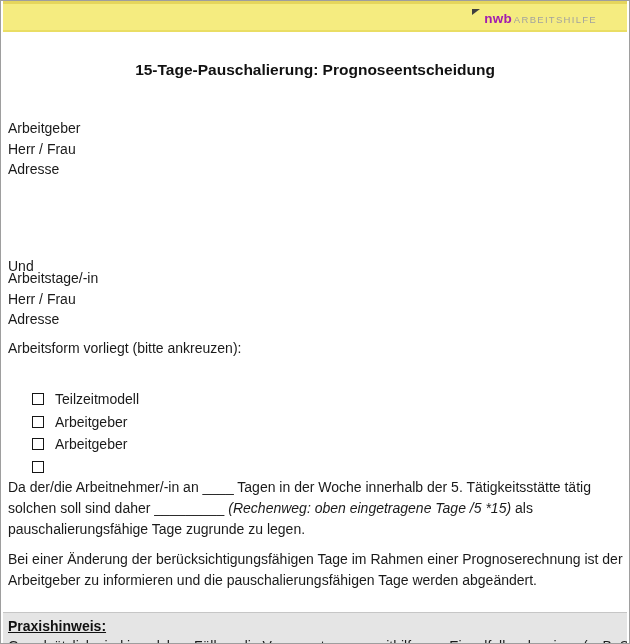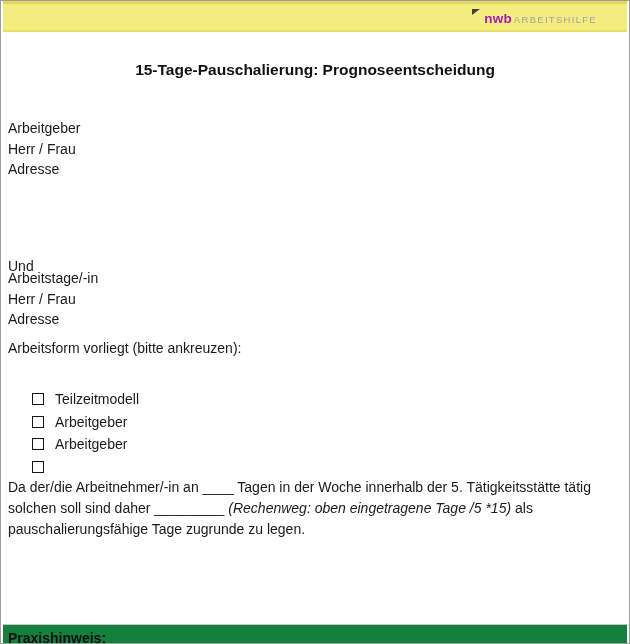--- a/index.html
+++ b/index.html
@@ -99,6 +99,10 @@
       <div><span class="seg">pauschalierungsfähige Tage zugrunde zu legen.</span></div>
     </div>
 
+  <div class="block change">
+      <div>Bei einer Änderung der berücksichtigungsfähigen Tage im Rahmen einer Prognoserechnung ist der</div>
+      <div>Arbeitgeber zu informieren und die pauschalierungsfähigen Tage werden abgeändert.</div>
+    </div>
 
   <div class="praxis">
     <span class="praxis-heading">Praxishinweis:</span>

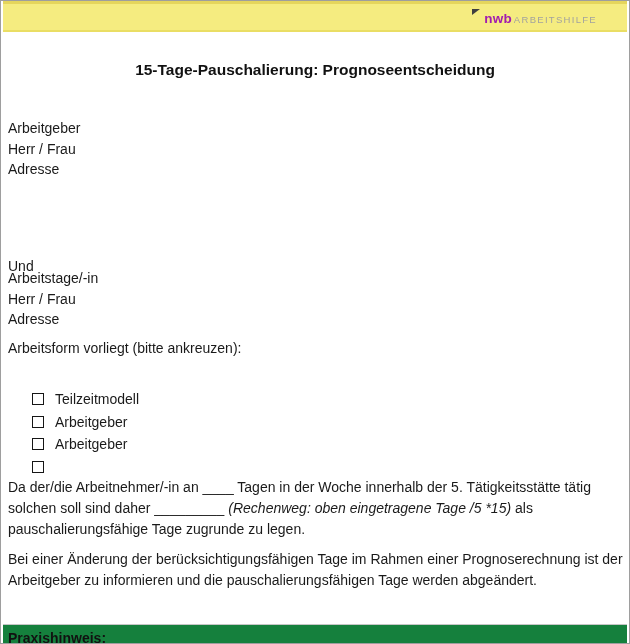--- a/index.html
+++ b/index.html
@@ -36,8 +36,8 @@
   .check-label{margin-left:11px;}
 
   
-  .praxis{position:absolute;left:2px;right:2px;top:611px;bottom:0;background:#15803d;
-          border-top:1px solid #c6c6c6;padding:3px 3px 0 5px;overflow:hidden;margin-top:12px;}
+  .praxis{position:absolute;left:2px;right:2px;top:611px;bottom:0;background:#e5e5e5;
+          border-top:1px solid #c6c6c6;padding:3px 3px 0 5px;overflow:hidden;}
   .praxis-heading{font-size:14px;line-height:20px;font-weight:bold;color:#111;
                   text-decoration:underline;display:inline-block;}
   .praxis-body{font-size:14px;line-height:20px;color:#1a1a1a;white-space:nowrap;}

